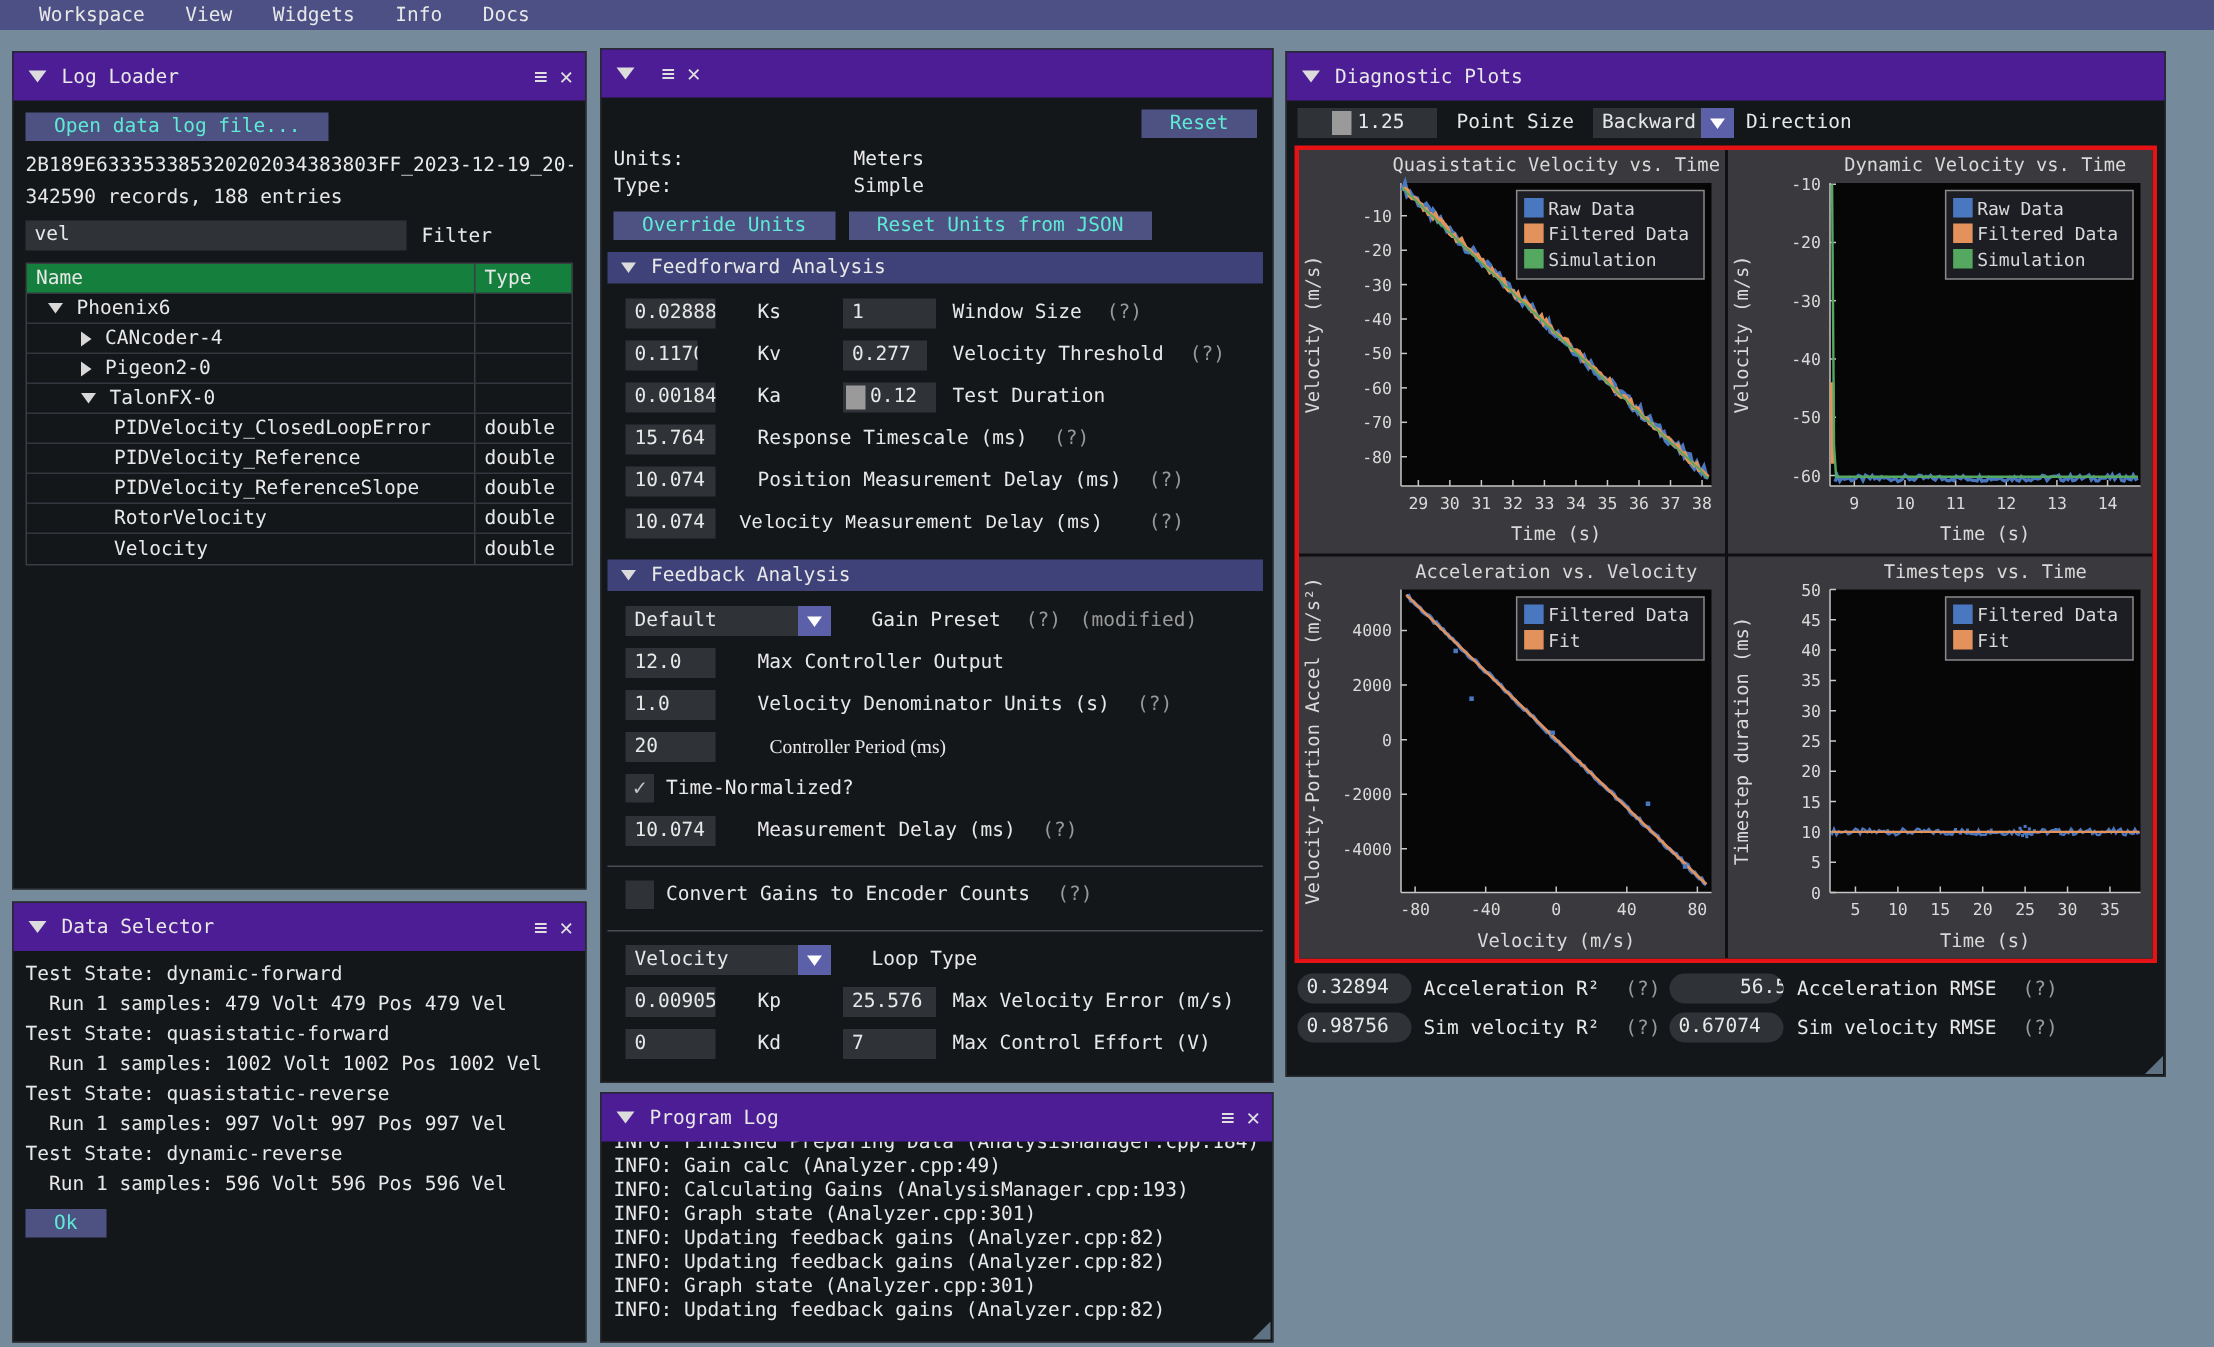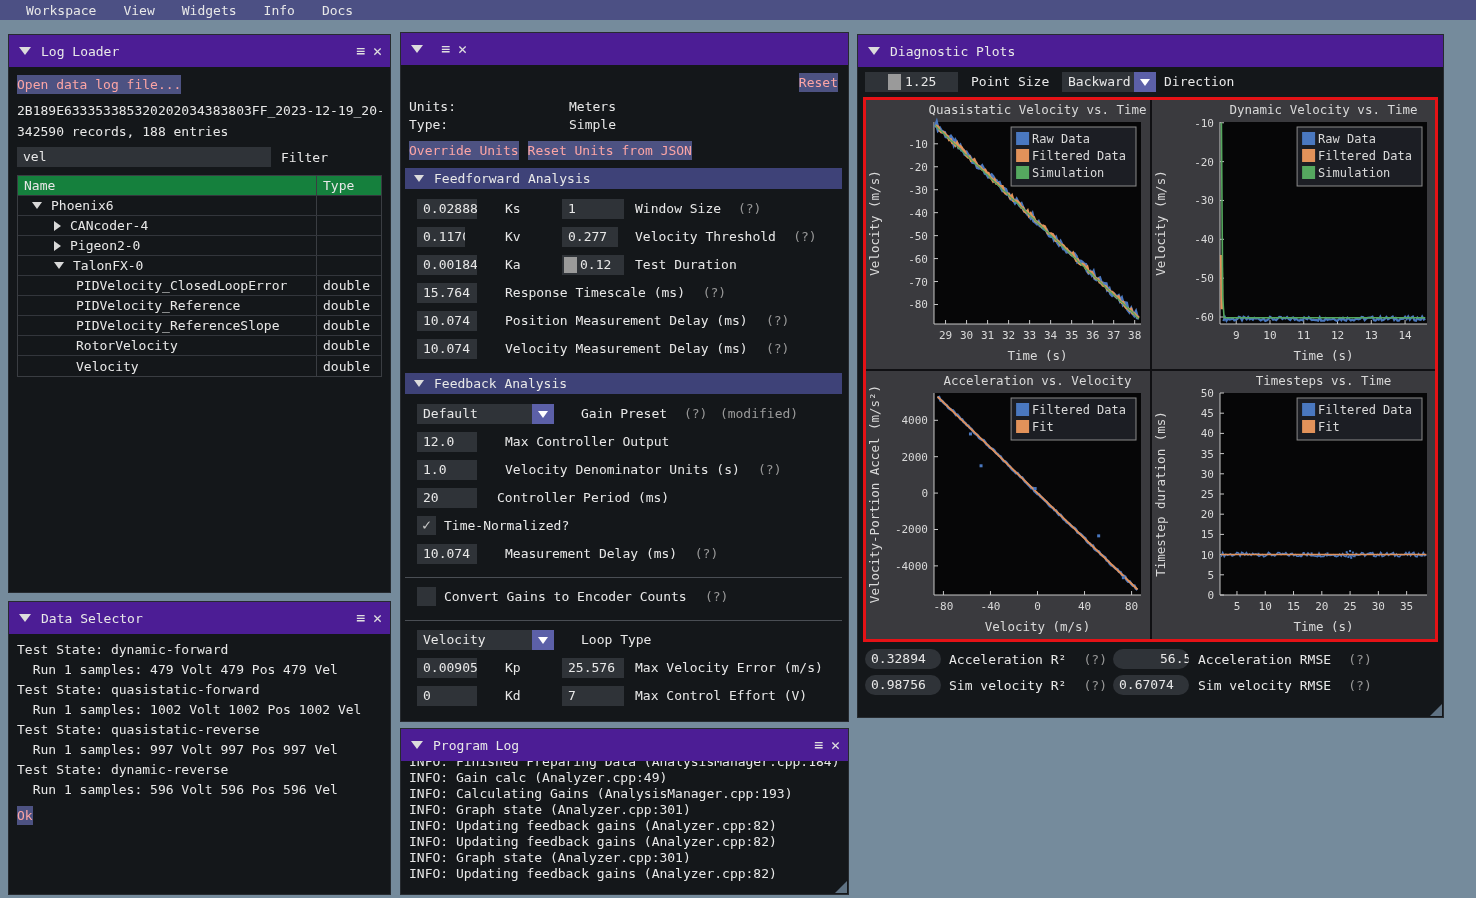--- a/index.html
+++ b/index.html
@@ -34,8 +34,8 @@
   .tb-ico { color:#dfdfdf; font-size:15px; margin-left:8px; line-height:20px; }
   .content { position:relative; padding:8px; }
   .btn {
-    display:inline-block; background:#4d5282; color:#fca5a5;
-    padding:2px 0; white-space:nowrap; cursor:default;
+    display:inline-block; background:#4d5282; color:#5eead4;
+    padding:2px 19px; white-space:nowrap; cursor:default;
   }
   .ibox {
     background:#2f3338; color:#e8e8e8; height:20px;

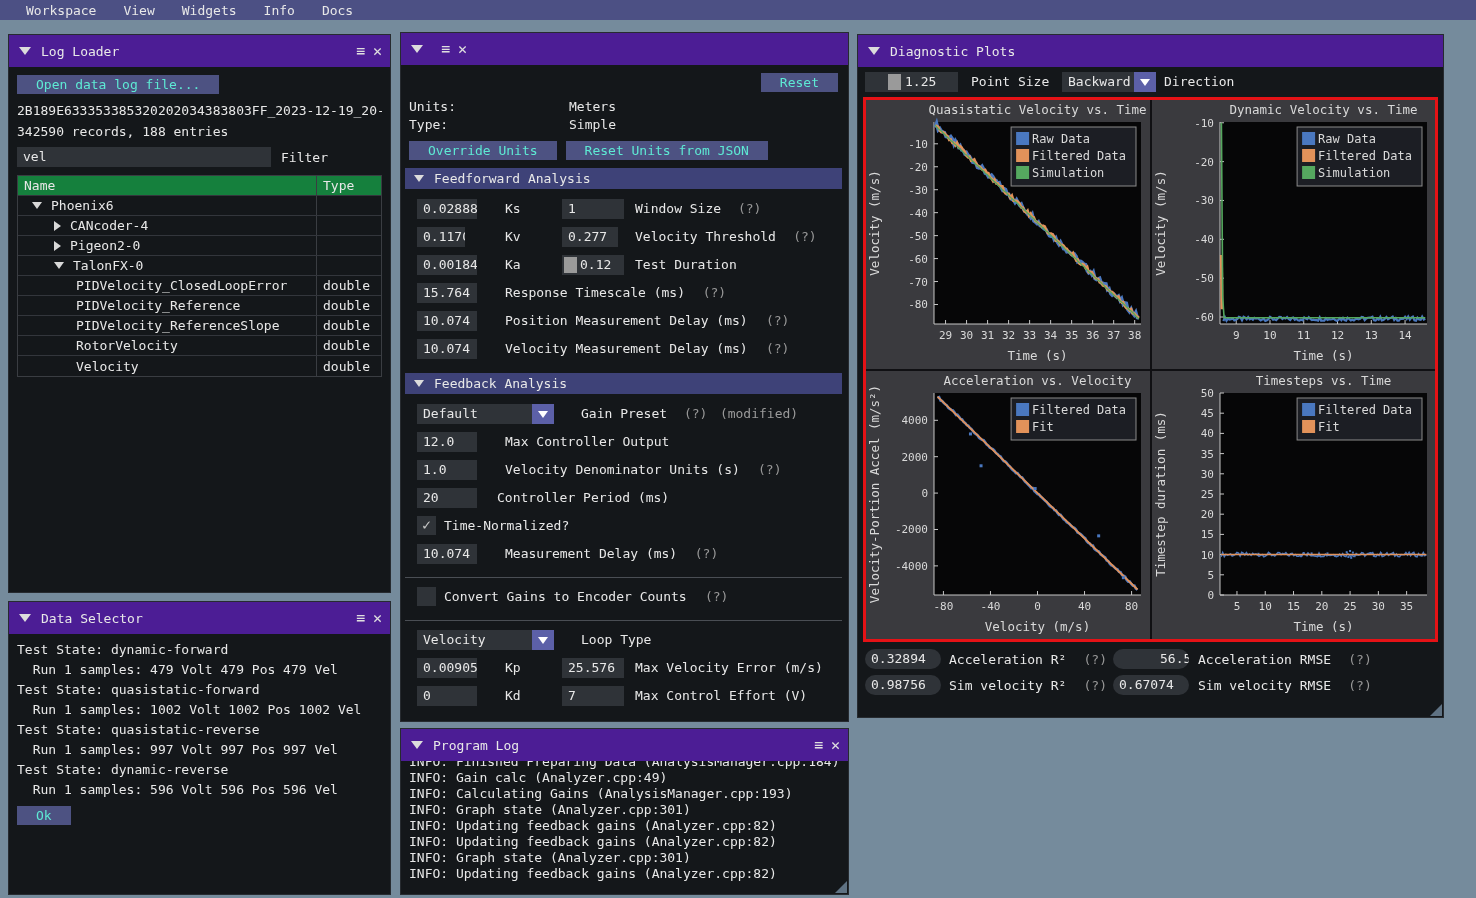--- a/index.html
+++ b/index.html
@@ -273,7 +273,7 @@
         </div>
         <div class="arow">
           <div class="ibox" style="left: 8px; width: 60px;">10.074</div>
-          <span class="at" style="left: 96px;">Velocity Measurement Delay (ms)</span>
+          <span class="at" style="left: 84px; font-family: Liberation Mono, monospace;">Velocity Measurement Delay (ms)</span>
           <span class="at hint" style="left: 356.9px;">(?)</span>
         </div>
       </div>

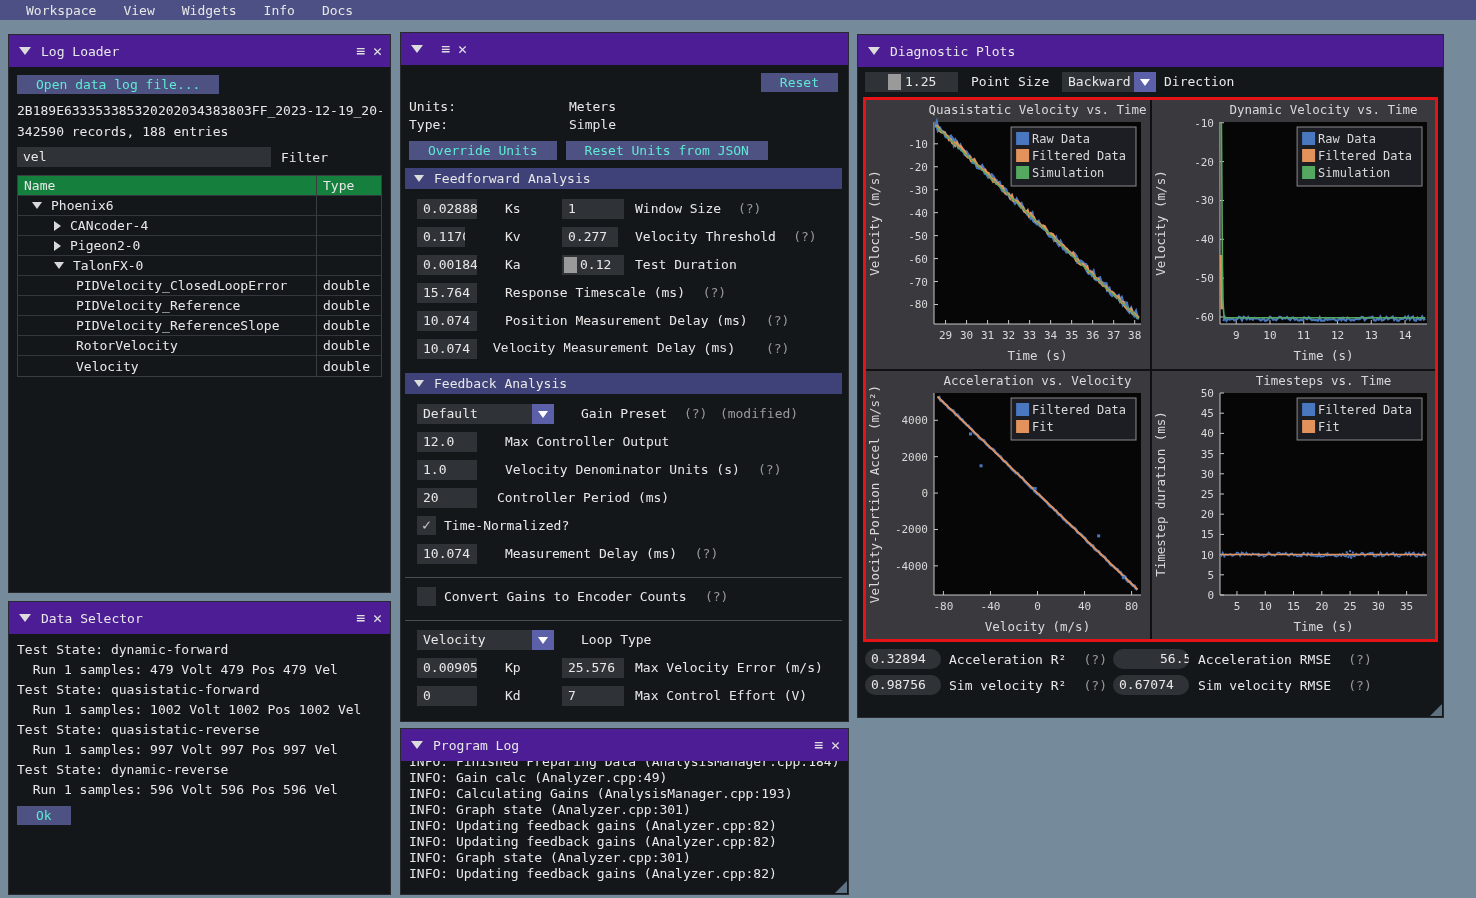--- a/index.html
+++ b/index.html
@@ -301,7 +301,7 @@
         </div>
         <div class="arow">
           <div class="ibox" style="left: 8px; width: 60px;">20</div>
-          <span class="at" style="left: 88px;">Controller Period (ms)</span>
+          <span class="at" style="left: 104px; font-family: Liberation Serif, serif;">Controller Period (ms)</span>
         </div>
         <div class="arow">
           <div class="checkbox">✓</div>

